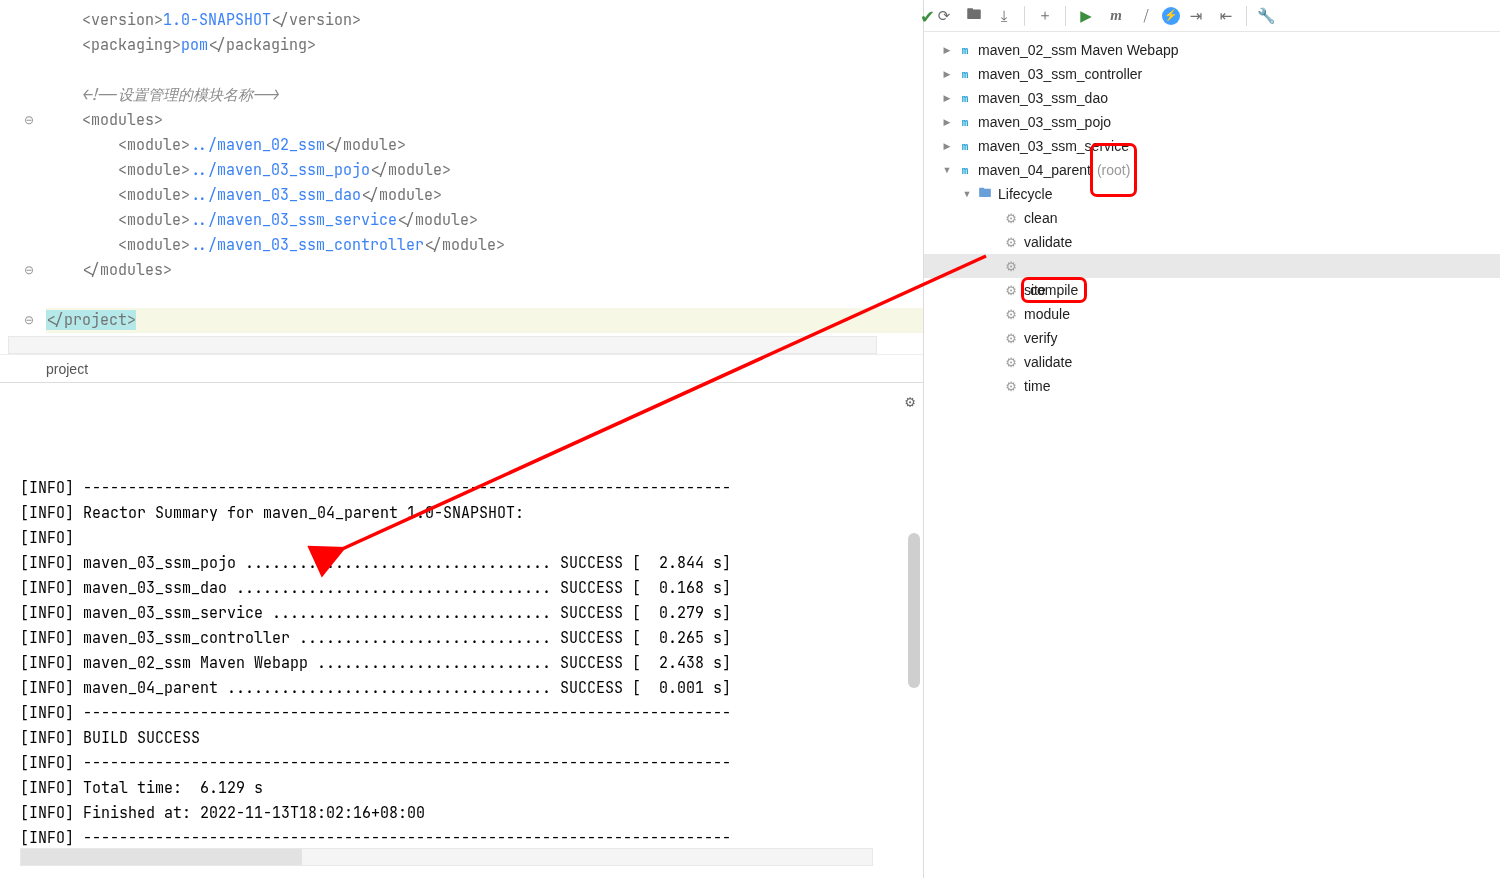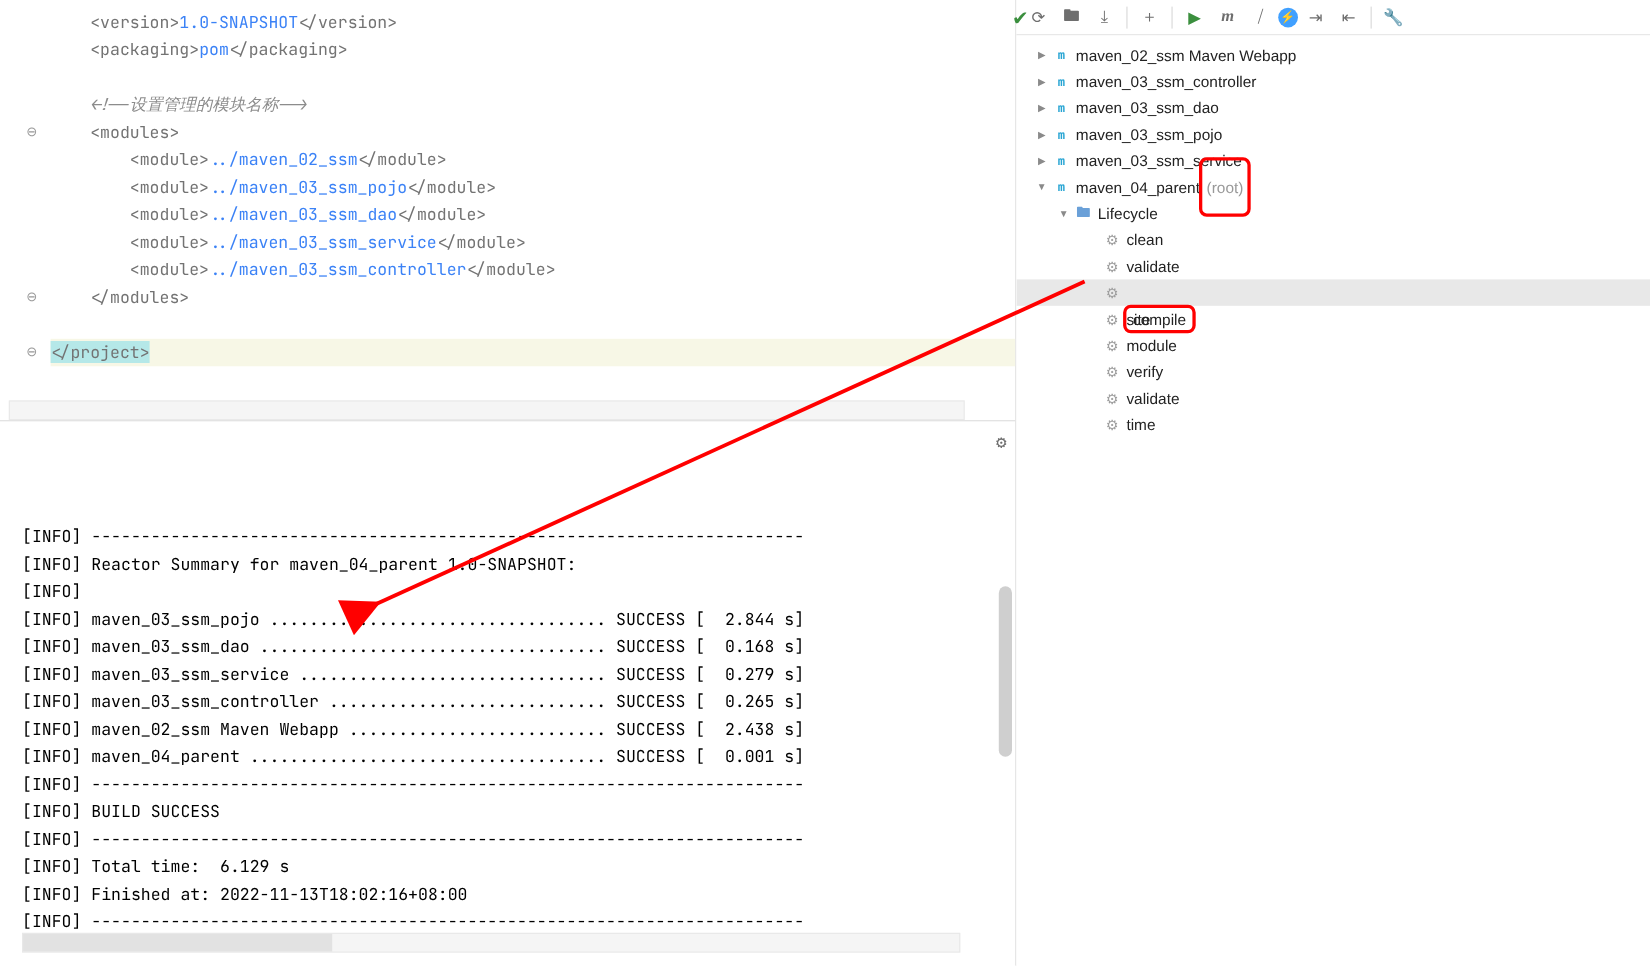--- a/index.html
+++ b/index.html
@@ -79,6 +79,7 @@
         <div class="code" id="codebody"><div>    <span class="c-tag">&lt;version&gt;</span><span class="c-value">1.0-SNAPSHOT</span><span class="c-tag">&lt;/version&gt;</span></div><div>    <span class="c-tag">&lt;packaging&gt;</span><span class="c-value">pom</span><span class="c-tag">&lt;/packaging&gt;</span></div><div> </div><div>    <span class="c-comment">&lt;!--设置管理的模块名称--&gt;</span></div><div>    <span class="c-tag">&lt;modules&gt;</span></div><div>        <span class="c-tag">&lt;module&gt;</span><span class="c-value">../maven_02_ssm</span><span class="c-tag">&lt;/module&gt;</span></div><div>        <span class="c-tag">&lt;module&gt;</span><span class="c-value">../maven_03_ssm_pojo</span><span class="c-tag">&lt;/module&gt;</span></div><div>        <span class="c-tag">&lt;module&gt;</span><span class="c-value">../maven_03_ssm_dao</span><span class="c-tag">&lt;/module&gt;</span></div><div>        <span class="c-tag">&lt;module&gt;</span><span class="c-value">../maven_03_ssm_service</span><span class="c-tag">&lt;/module&gt;</span></div><div>        <span class="c-tag">&lt;module&gt;</span><span class="c-value">../maven_03_ssm_controller</span><span class="c-tag">&lt;/module&gt;</span></div><div>    <span class="c-tag">&lt;/modules&gt;</span></div><div> </div><div class="highlight-line"><span class="highlight-close"><span class="c-tag">&lt;/project&gt;</span></span></div></div>
       </div>
       <div class="hscroll-gap"></div>
+      <div class="breadcrumb">project</div>
     </div>
     <div class="console">
       <span class="console-gear">⚙</span>

